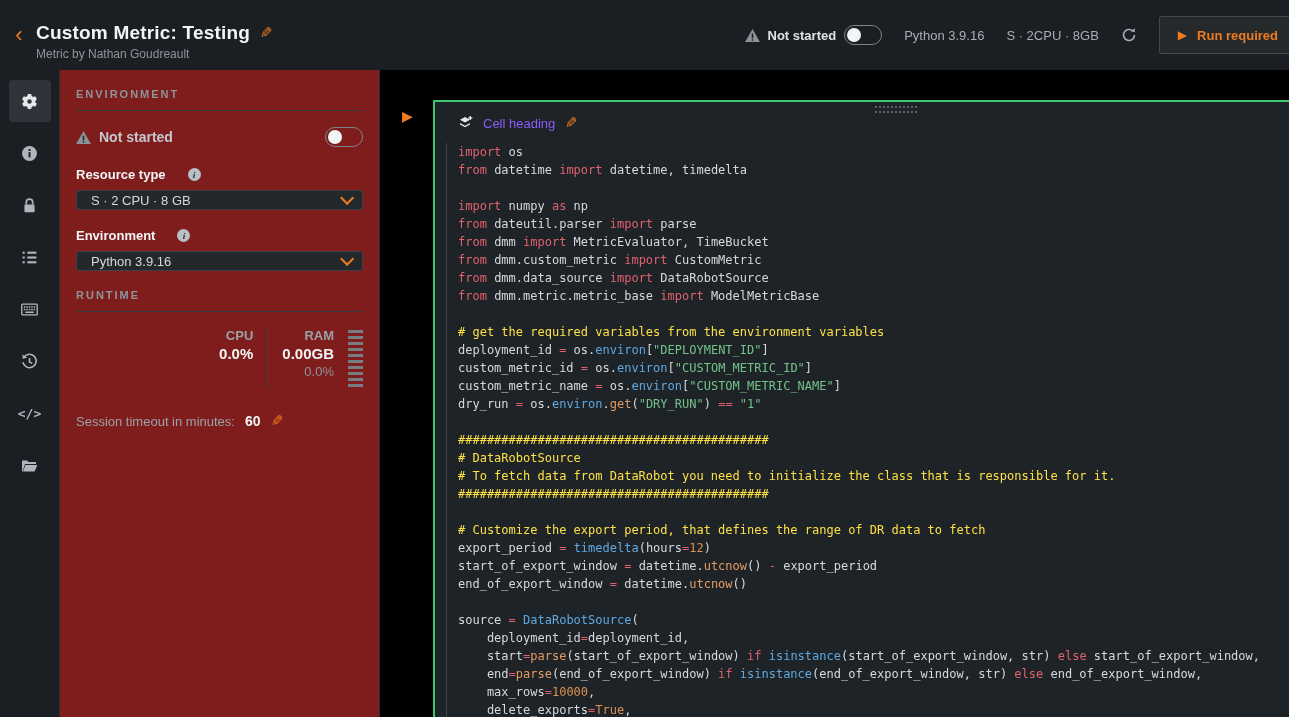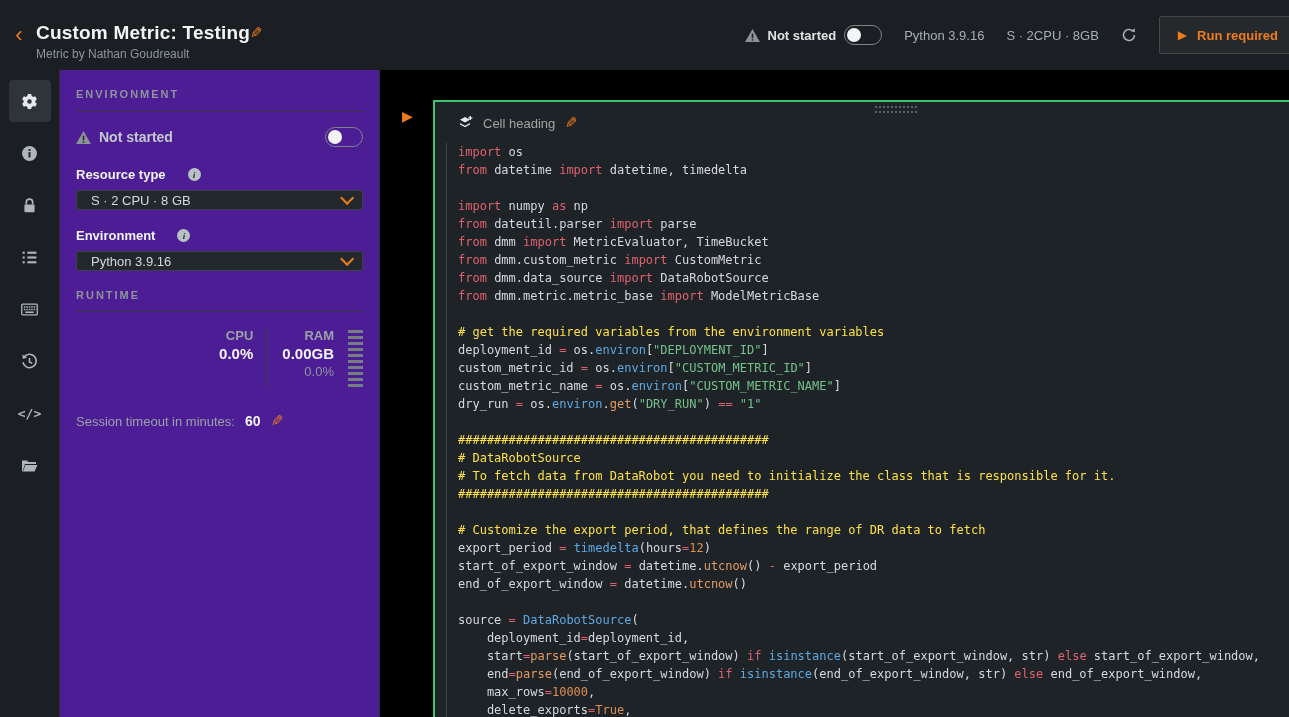--- a/index.html
+++ b/index.html
@@ -13,7 +13,7 @@
   .back-btn { color:#ec7c1e; font-size:22px; line-height:22px; margin-top:14px; cursor:pointer;
     width:18px; text-align:center; }
   .title-block { display:flex; flex-direction:column; gap:3px; padding-top:12px; }
-  .title-row { display:flex; align-items:center; gap:0; }
+  .title-row { display:flex; align-items:center; gap:10px; }
   .nb-title { color:#f2f4f5; font-size:19px; font-weight:bold; letter-spacing:.2px; }
   .pencil { color:#ec7c1e; font-size:15px; display:inline-block; transform:scaleX(-1); cursor:pointer; }
   .nb-subtitle { color:#8d959b; font-size:12px; }

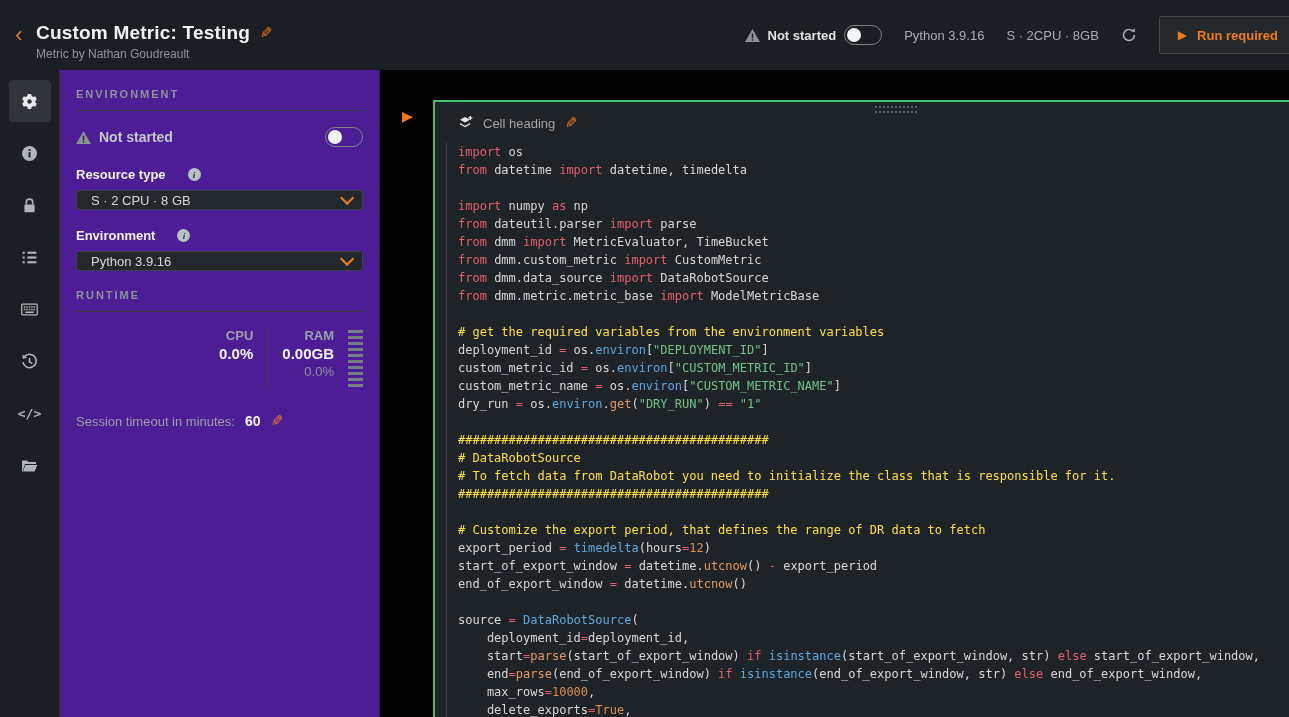--- a/index.html
+++ b/index.html
@@ -45,7 +45,7 @@
   .rail-code { color:#aeb6bb; font-family:"DejaVu Sans Mono", monospace; font-size:13px; font-weight:bold; }
 
   
-  .panel { width:320px; background:#4c1d95; border-right:1px solid #2a2f34; padding:18px 16px 0 16px; }
+  .panel { width:320px; background:#7f1d1d; border-right:1px solid #2a2f34; padding:18px 16px 0 16px; }
   .section-head { color:#8d959b; font-size:11px; font-weight:bold; letter-spacing:2px; }
   .divider { height:1px; background:#32383d; margin:10px 0 16px 0; }
   .status-row { display:flex; align-items:center; justify-content:space-between; margin-bottom:20px; }

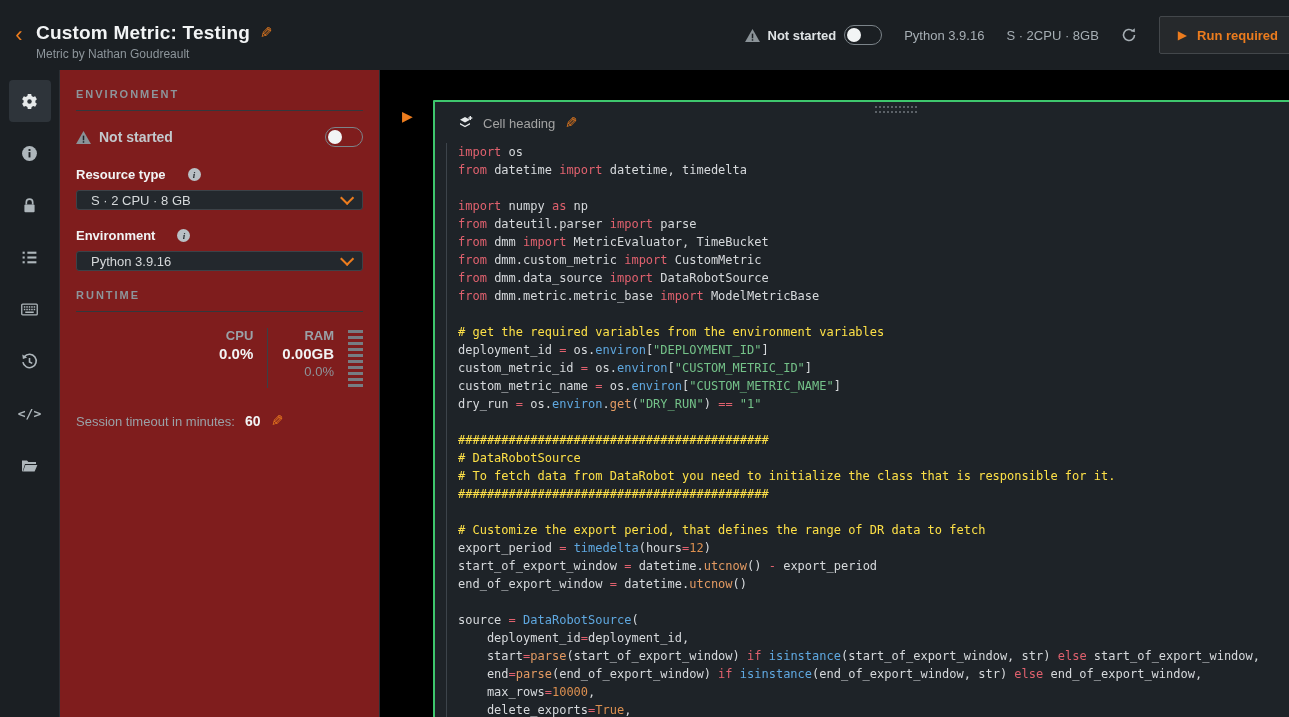--- a/index.html
+++ b/index.html
@@ -88,7 +88,7 @@
     cursor:grab; }
   .cell-head { display:flex; align-items:center; gap:10px; padding:12px 0 4px 22px; }
   .cell-head .layers-icon svg { width:16px; height:16px; display:block; }
-  .cell-title { color:#a3a3a3; font-size:13px; }
+  .cell-title { color:#8b5cf6; font-size:13px; }
   .code-wrap { margin:7px 0 0 11px; border-left:1px solid #3d444b; padding:0 0 10px 11px; }
   .code { font-family:"DejaVu Sans Mono", monospace; font-size:12px; line-height:18px;
     white-space:pre; color:#d6d9dc; }

